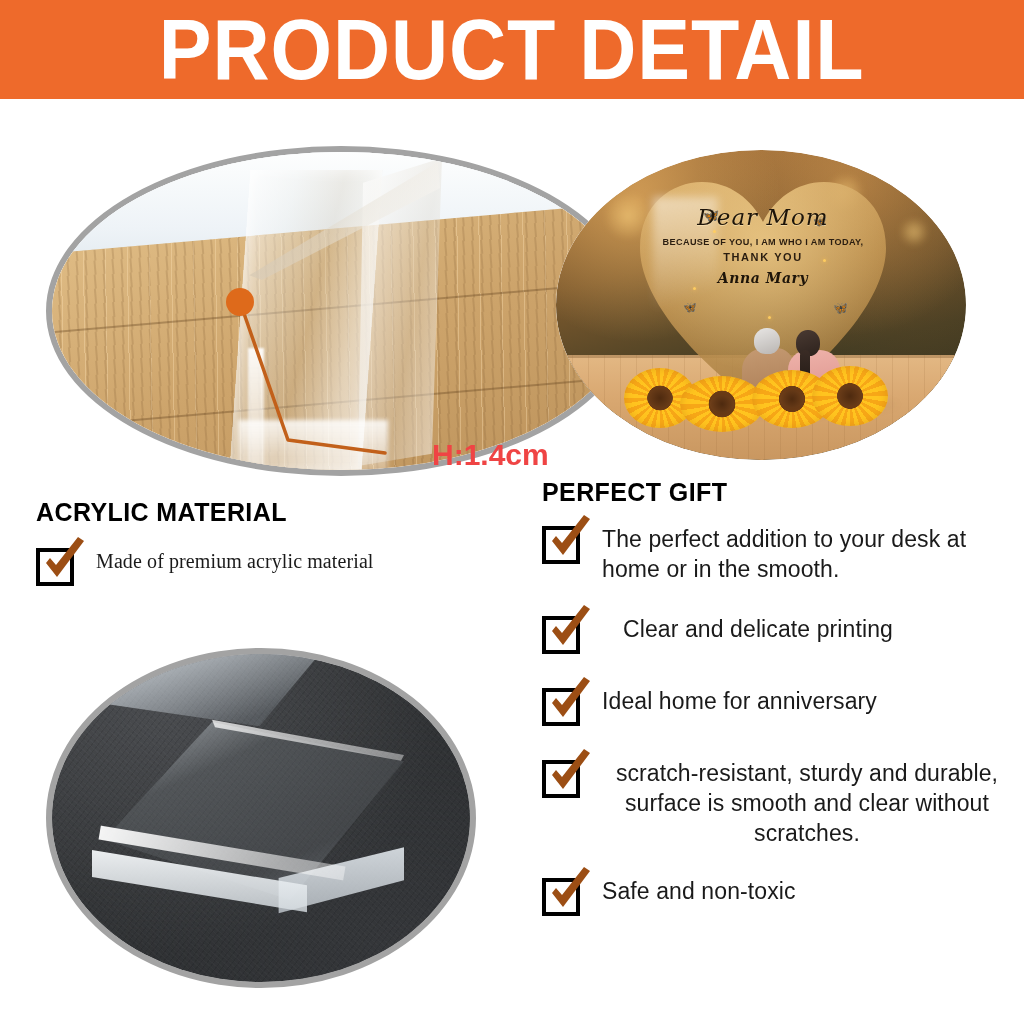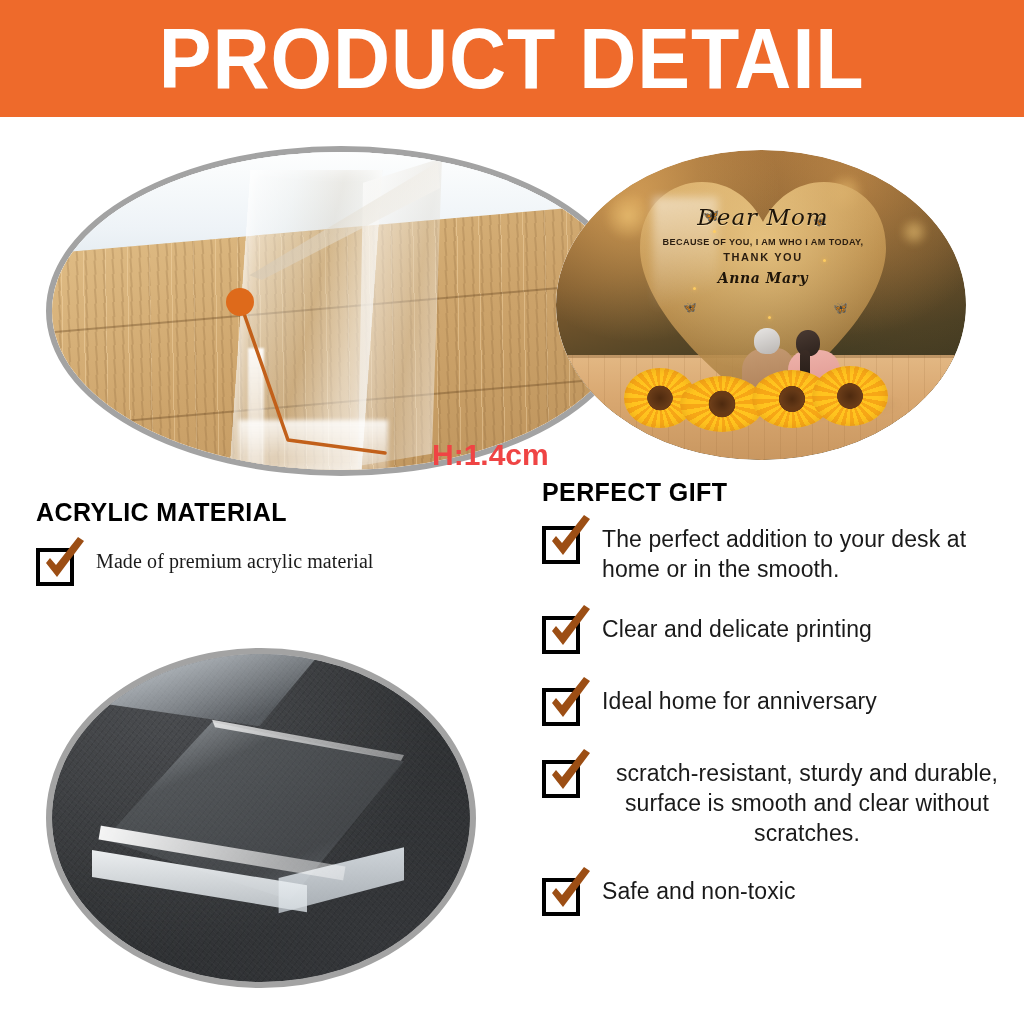--- a/index.html
+++ b/index.html
@@ -23,7 +23,7 @@
     left: 0;
     top: 0;
     width: 1024px;
-    height: 117px;
+    height: 99px;
     background: #ee6a2b;
     display: flex;
     align-items: center;

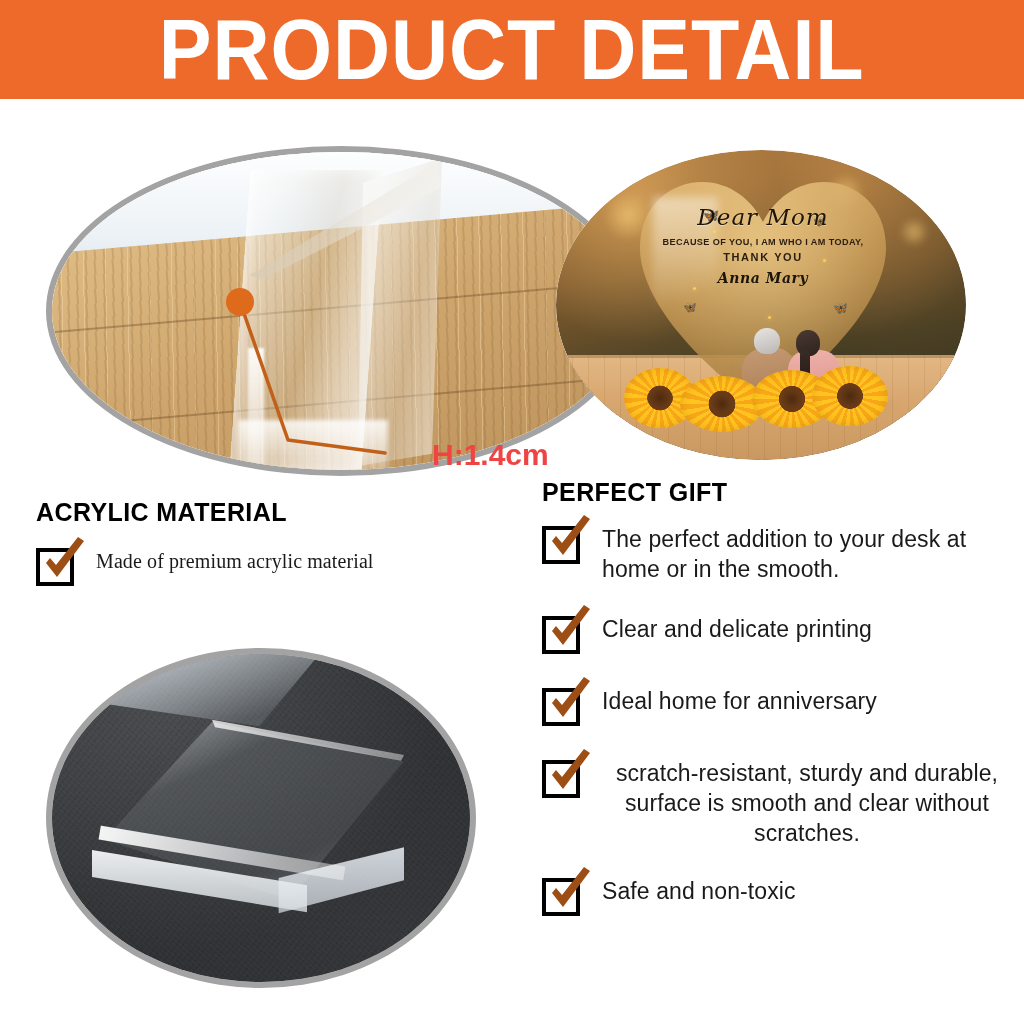--- a/index.html
+++ b/index.html
@@ -554,21 +554,21 @@
     <div class="check-text" style="max-width:400px;">The perfect addition to your desk at home or in the smooth.</div>
   </div>
 
+  <div class="check-item" style="margin-bottom:32px;gap:21px;">
+    <div class="checkbox">
+      <svg class="tick" viewBox="0 0 54 54">
+        <path d="M9 27 L20 41 L47 5 L41 1 L19 29 L13 22 Z" fill="#9c4e14"></path>
+      </svg>
+    </div>
+    <div class="check-text">Clear and delicate printing</div>
+  </div>
+
   <div class="check-item" style="margin-bottom:32px;">
     <div class="checkbox">
       <svg class="tick" viewBox="0 0 54 54">
         <path d="M9 27 L20 41 L47 5 L41 1 L19 29 L13 22 Z" fill="#9c4e14"></path>
       </svg>
     </div>
-    <div class="check-text">Clear and delicate printing</div>
-  </div>
-
-  <div class="check-item" style="margin-bottom:32px;">
-    <div class="checkbox">
-      <svg class="tick" viewBox="0 0 54 54">
-        <path d="M9 27 L20 41 L47 5 L41 1 L19 29 L13 22 Z" fill="#9c4e14"></path>
-      </svg>
-    </div>
     <div class="check-text">Ideal home for anniversary</div>
   </div>
 

